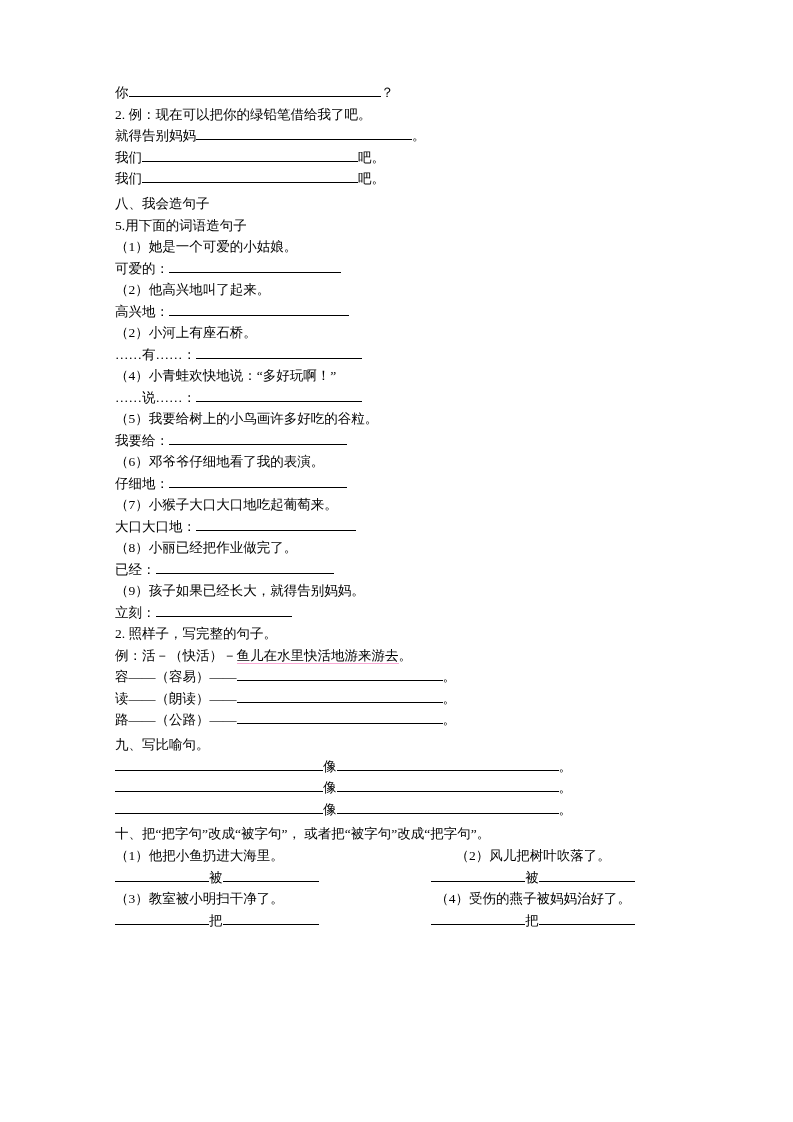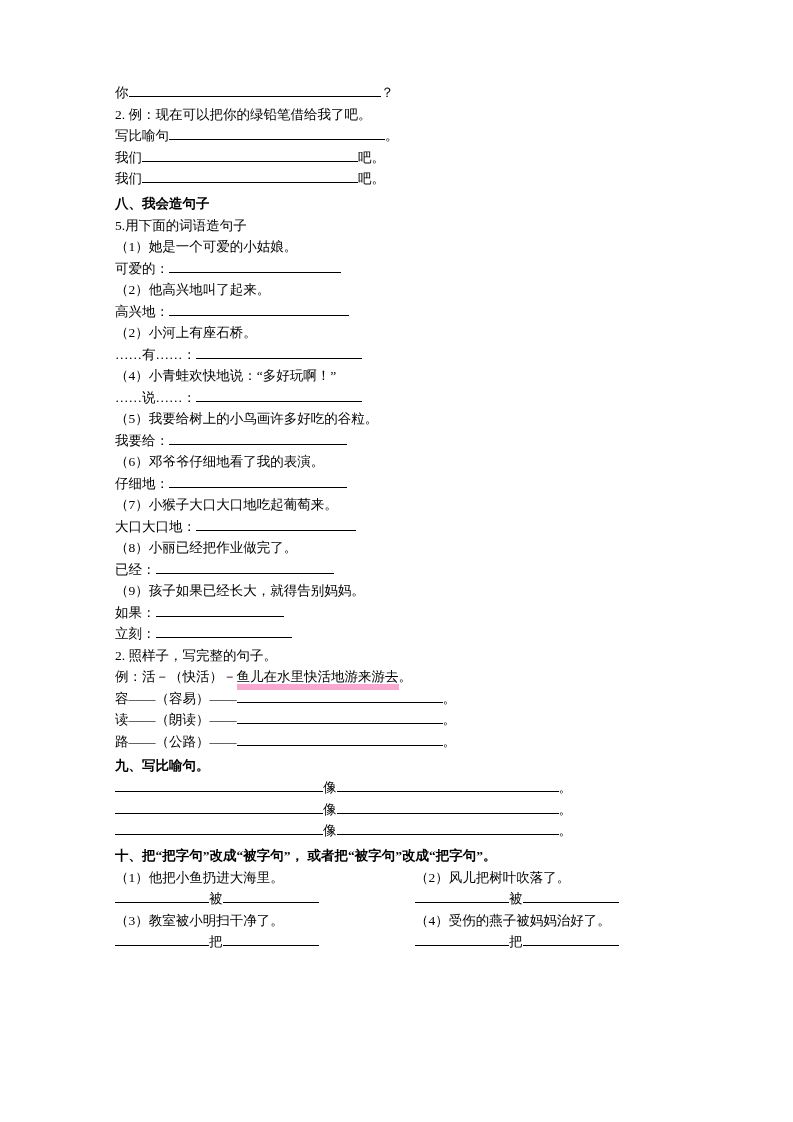--- a/index.html
+++ b/index.html
@@ -60,7 +60,7 @@
   <div class="line">2. 例：现在可以把你的绿铅笔借给我了吧。</div>
 
   <div class="line">
-    <span>写比喻句</span><span class="u" style="width:216px;"></span><span>。</span>
+    <span>就得告别妈妈</span><span class="u" style="width:216px;"></span><span>。</span>
   </div>
 
   <div class="line">

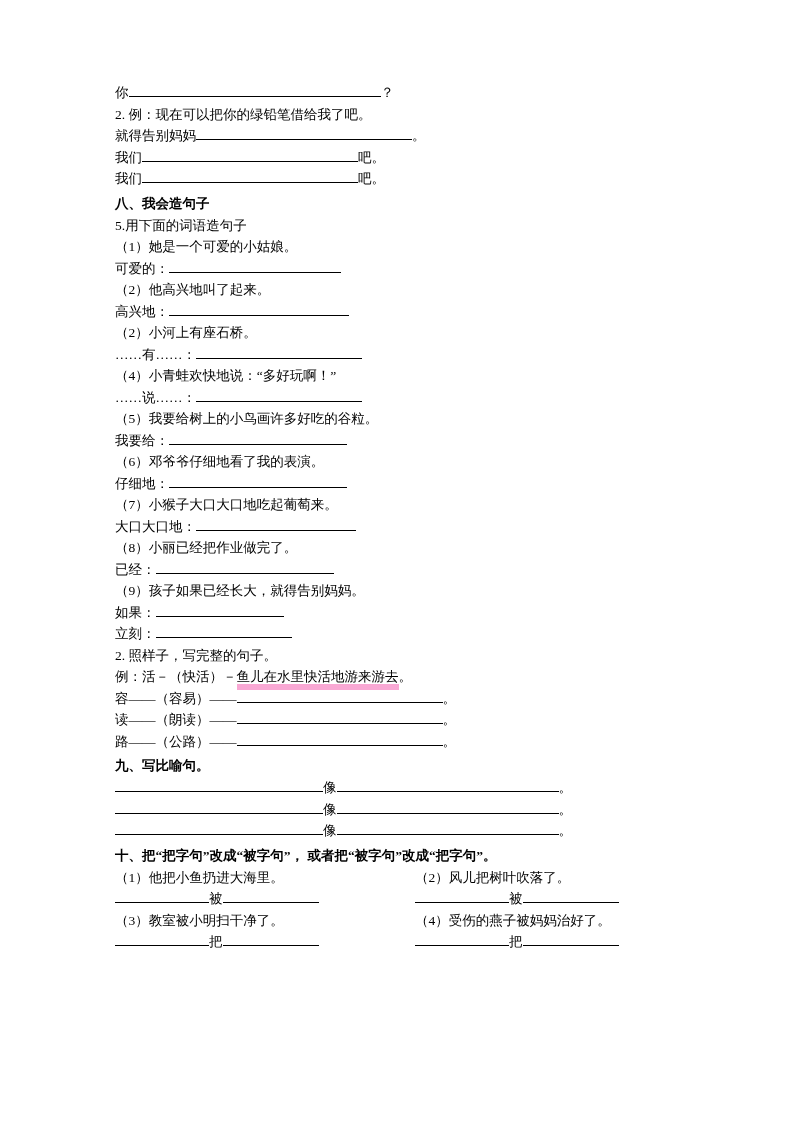--- a/index.html
+++ b/index.html
@@ -26,7 +26,7 @@
     white-space: nowrap;
   }
   .heading {
-    font-weight: bold;
+    font-weight: normal;
     line-height: 23px;
     margin-top: 2px;
   }

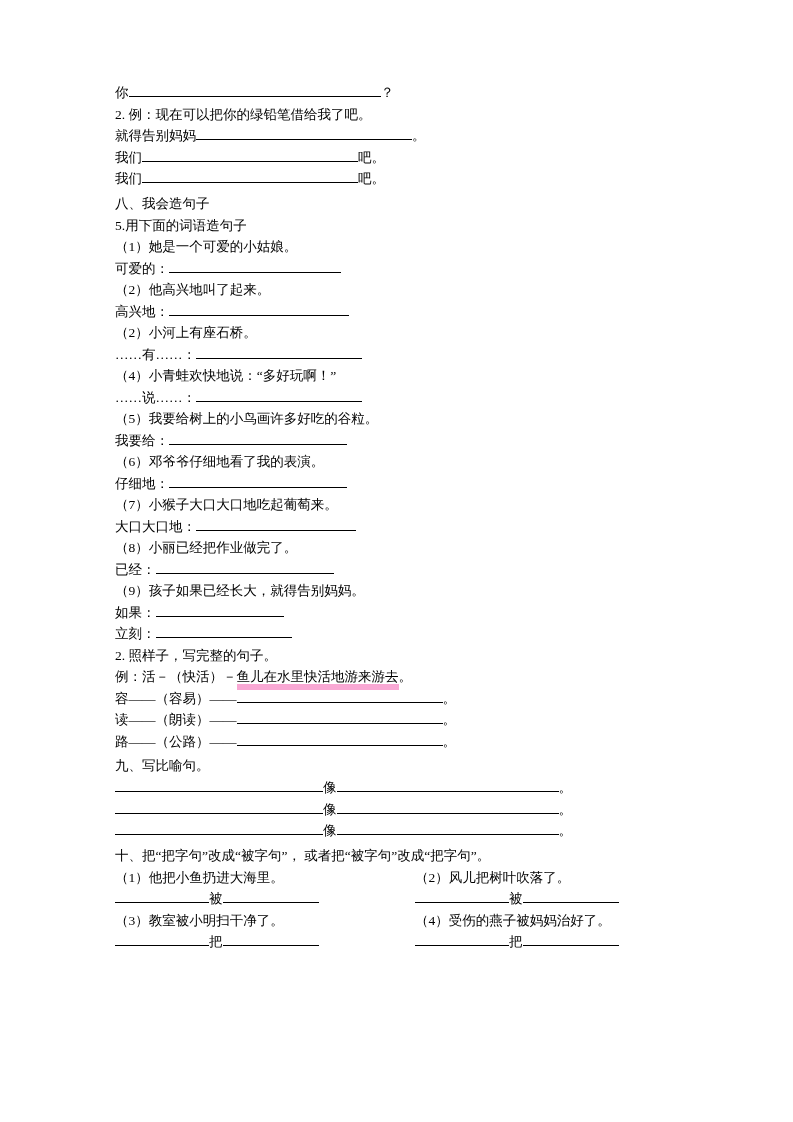--- a/index.html
+++ b/index.html
@@ -99,7 +99,6 @@
   <div class="line"><span>已经：</span><span class="u" style="width:178px;"></span></div>
 
   <div class="line"><span>（9）孩子如果已经长大，就得告别妈妈。</span></div>
-  <div class="line"><span>如果：</span><span class="u" style="width:128px;"></span></div>
 
   <div class="line"><span>立刻：</span><span class="u" style="width:136px;"></span></div>
 

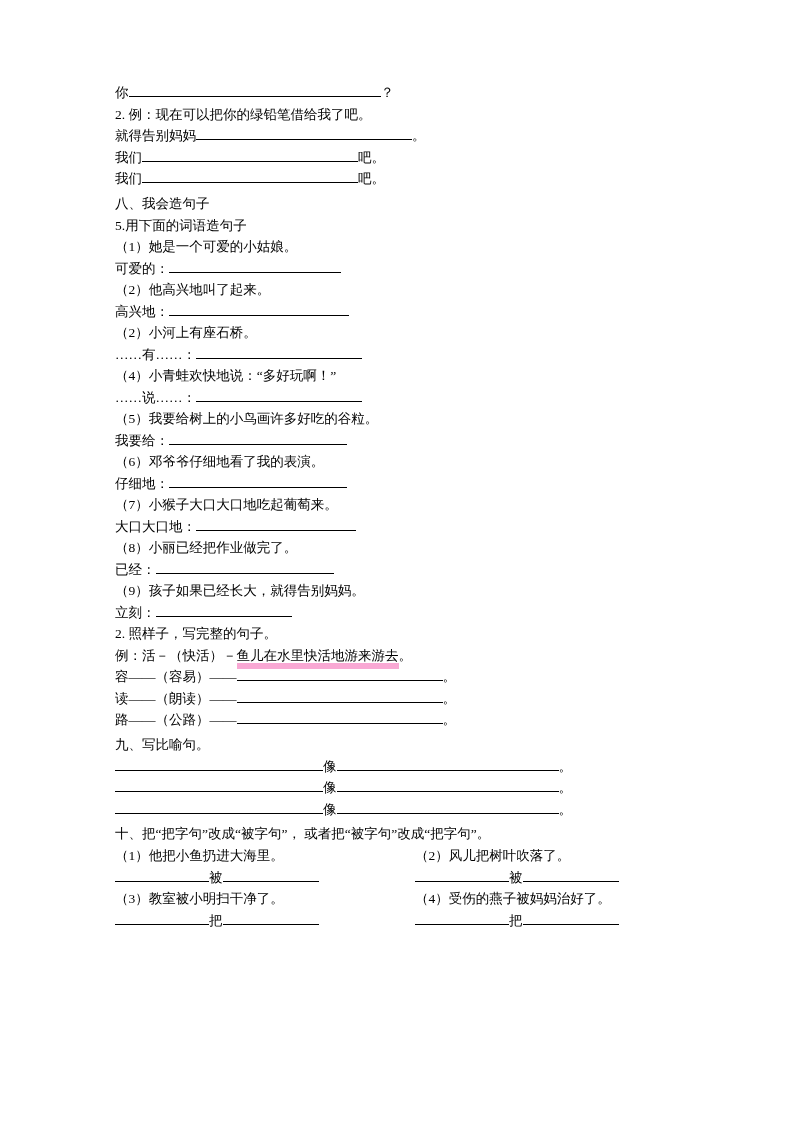--- a/index.html
+++ b/index.html
@@ -45,7 +45,7 @@
   .col-a { width: 268px; }
   .col-b { width: 300px; }
   .strike-under {
-    border-bottom: 6px solid #f9a8d4;
+    border-bottom: 1px solid #f9a8d4;
   }
 </style>
 </head>

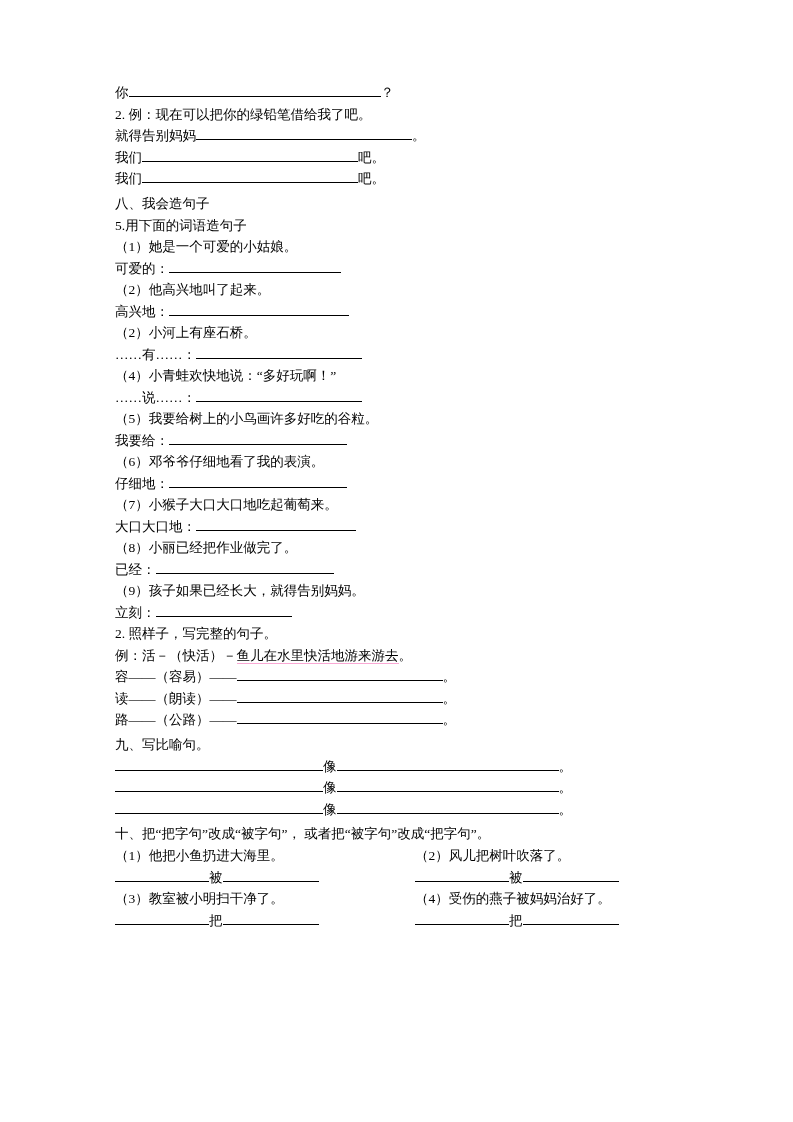--- a/index.html
+++ b/index.html
@@ -40,7 +40,6 @@
     display: flex;
     white-space: nowrap;
     line-height: 21.5px;
-    gap: 32px;
   }
   .col-a { width: 268px; }
   .col-b { width: 300px; }

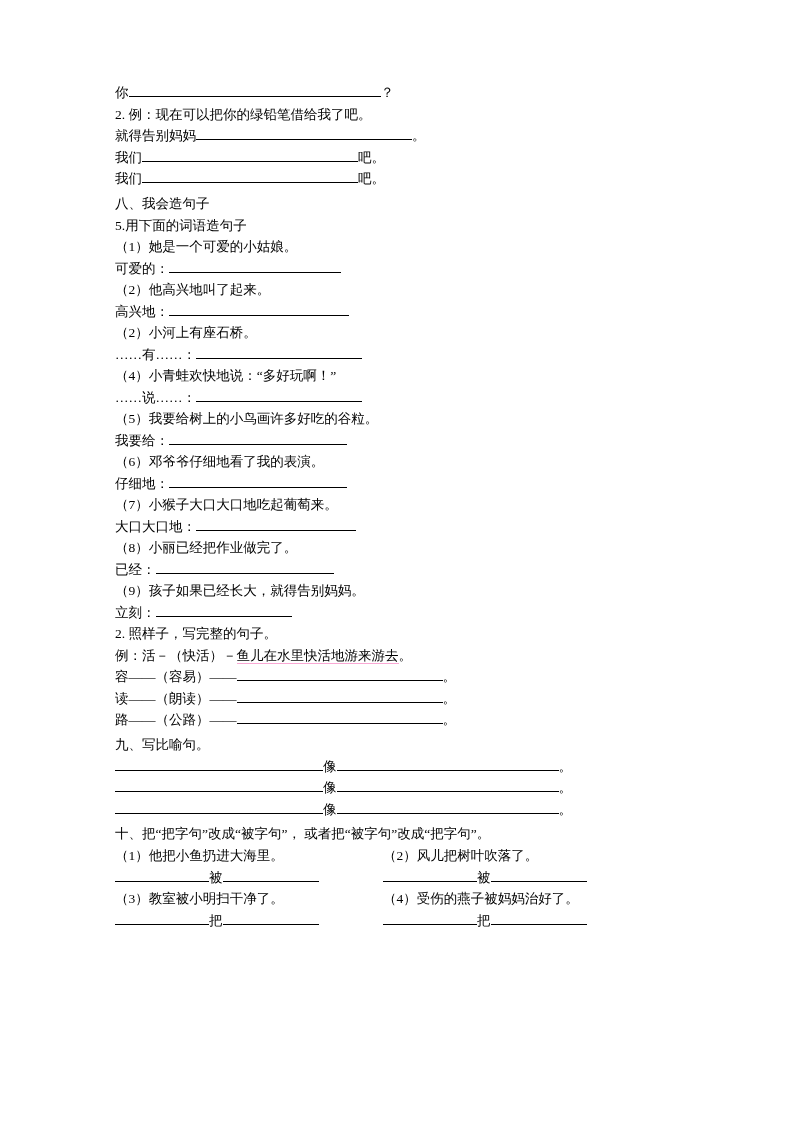--- a/index.html
+++ b/index.html
@@ -42,7 +42,7 @@
     line-height: 21.5px;
   }
   .col-a { width: 268px; }
-  .col-b { width: 300px; }
+  .col-b { width: 300px; text-align: center; }
   .strike-under {
     border-bottom: 1px solid #f9a8d4;
   }

